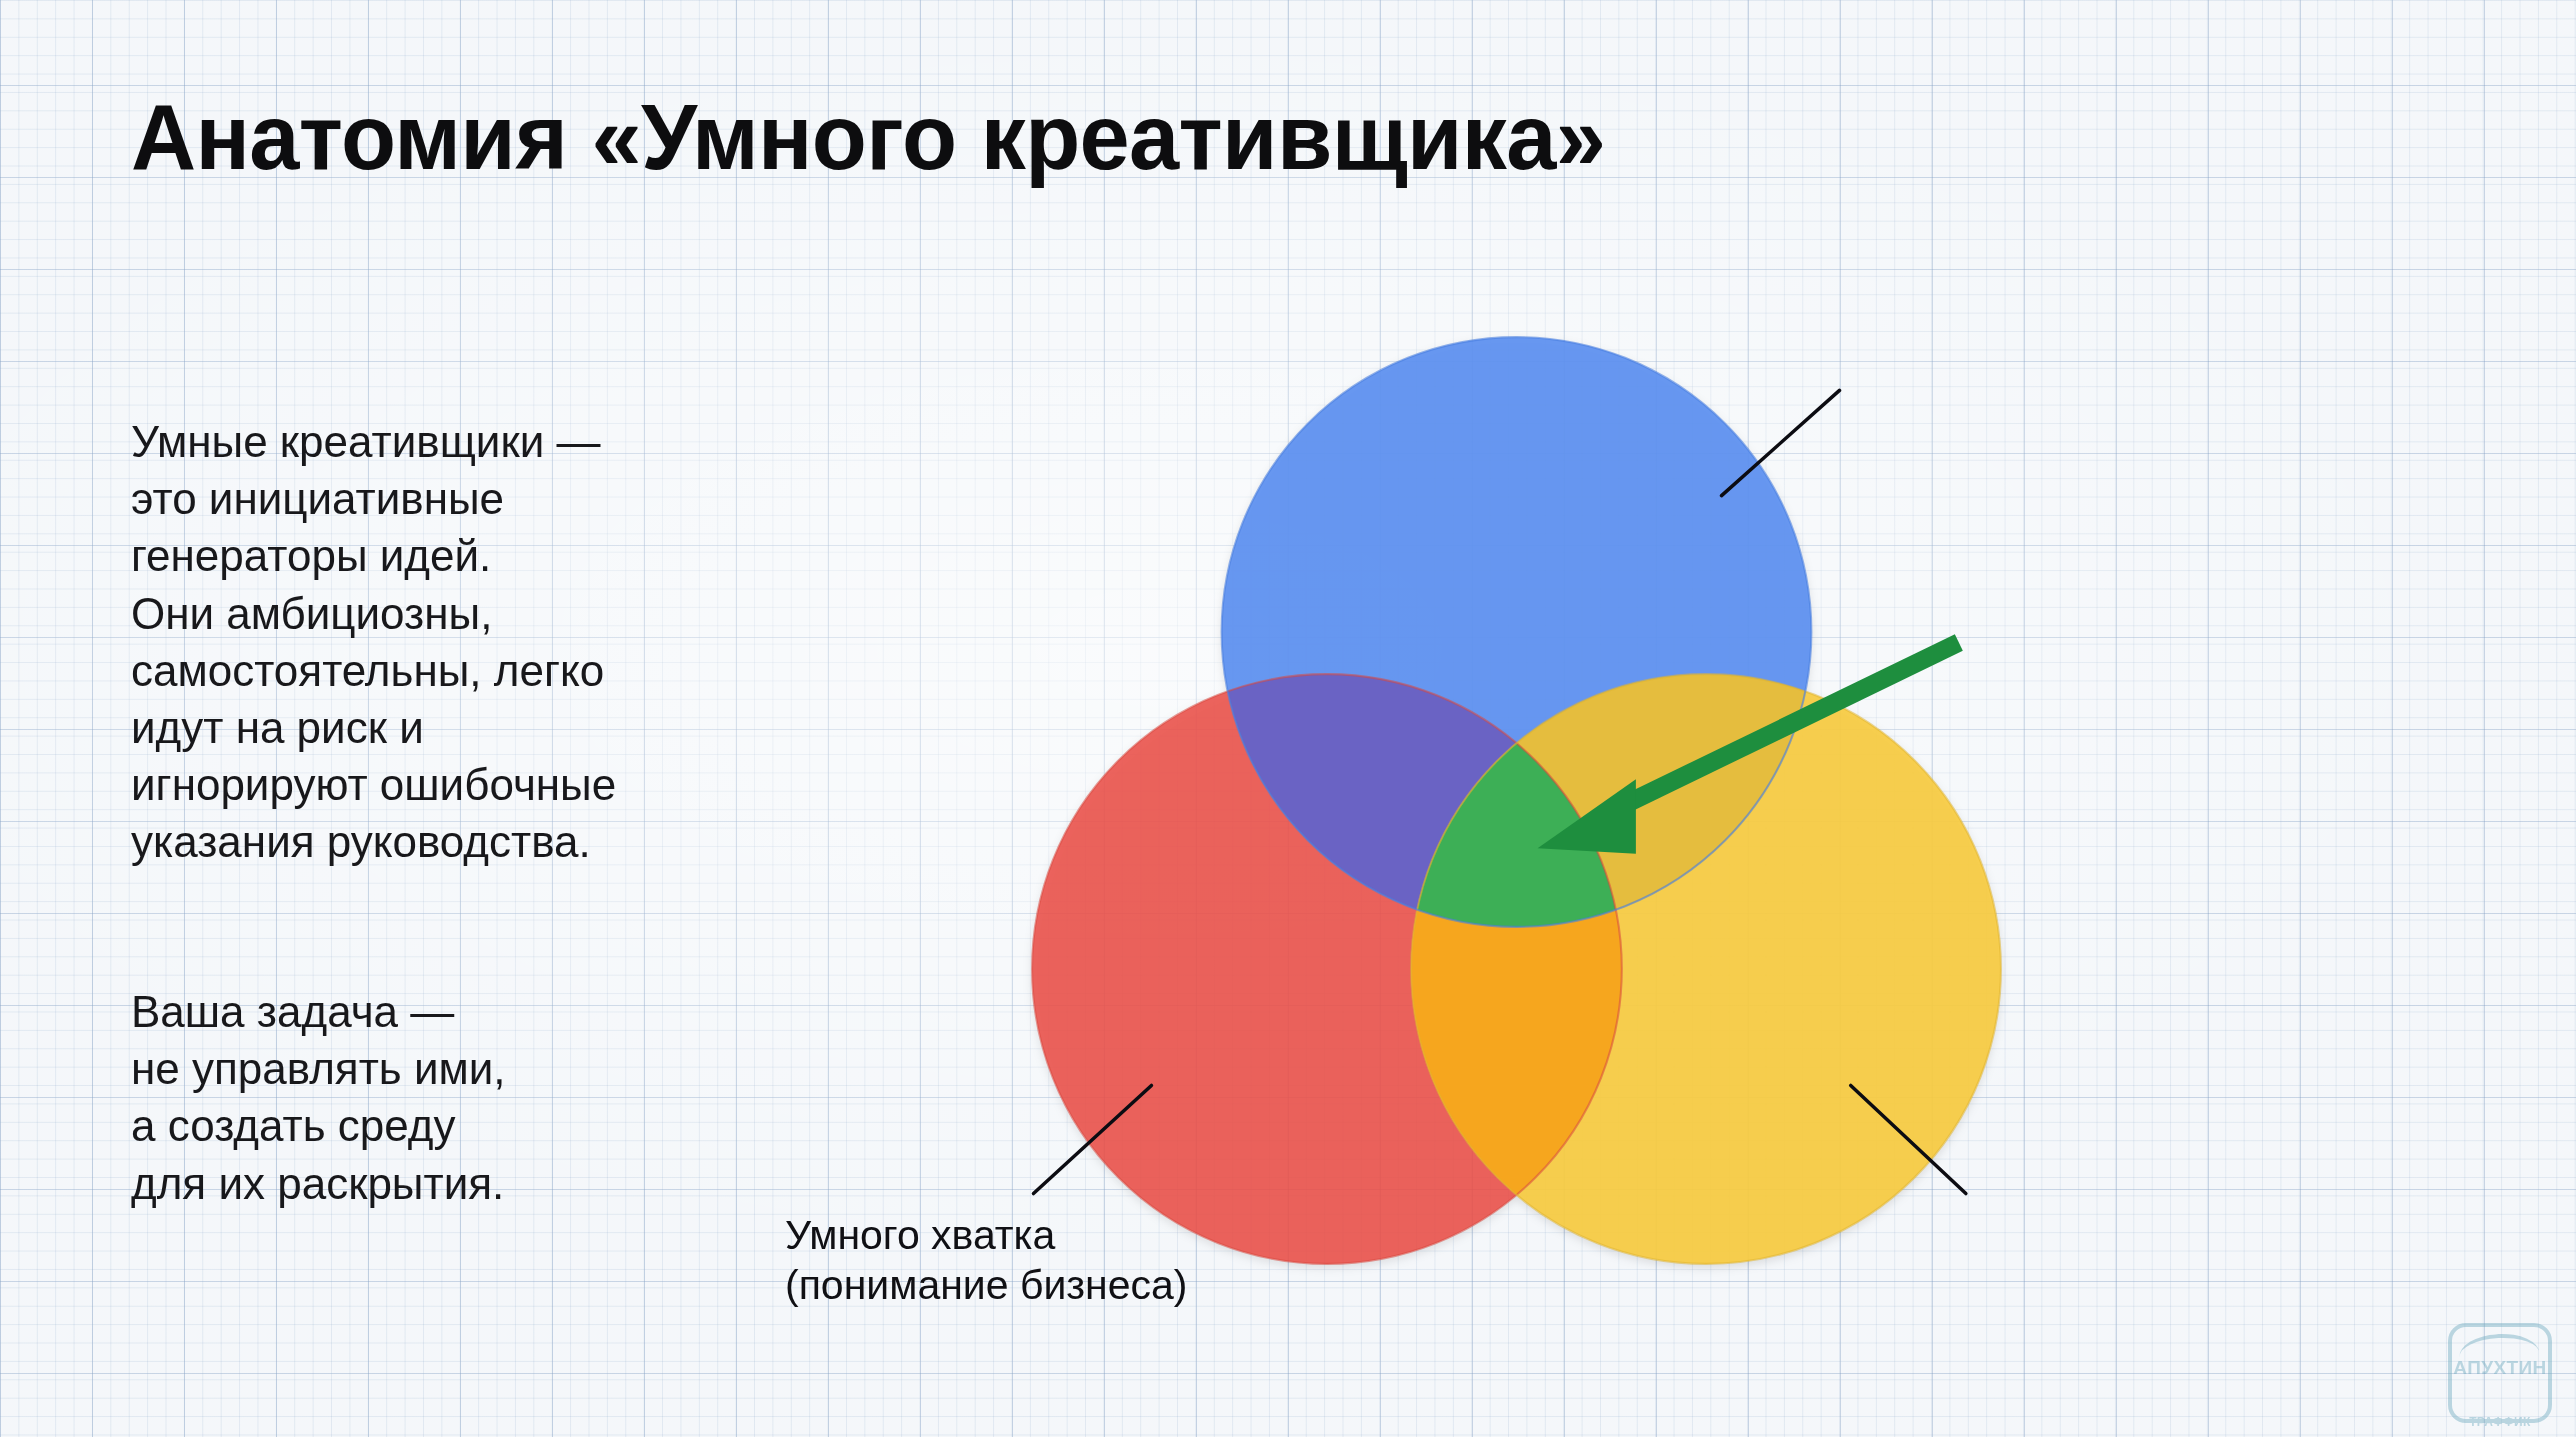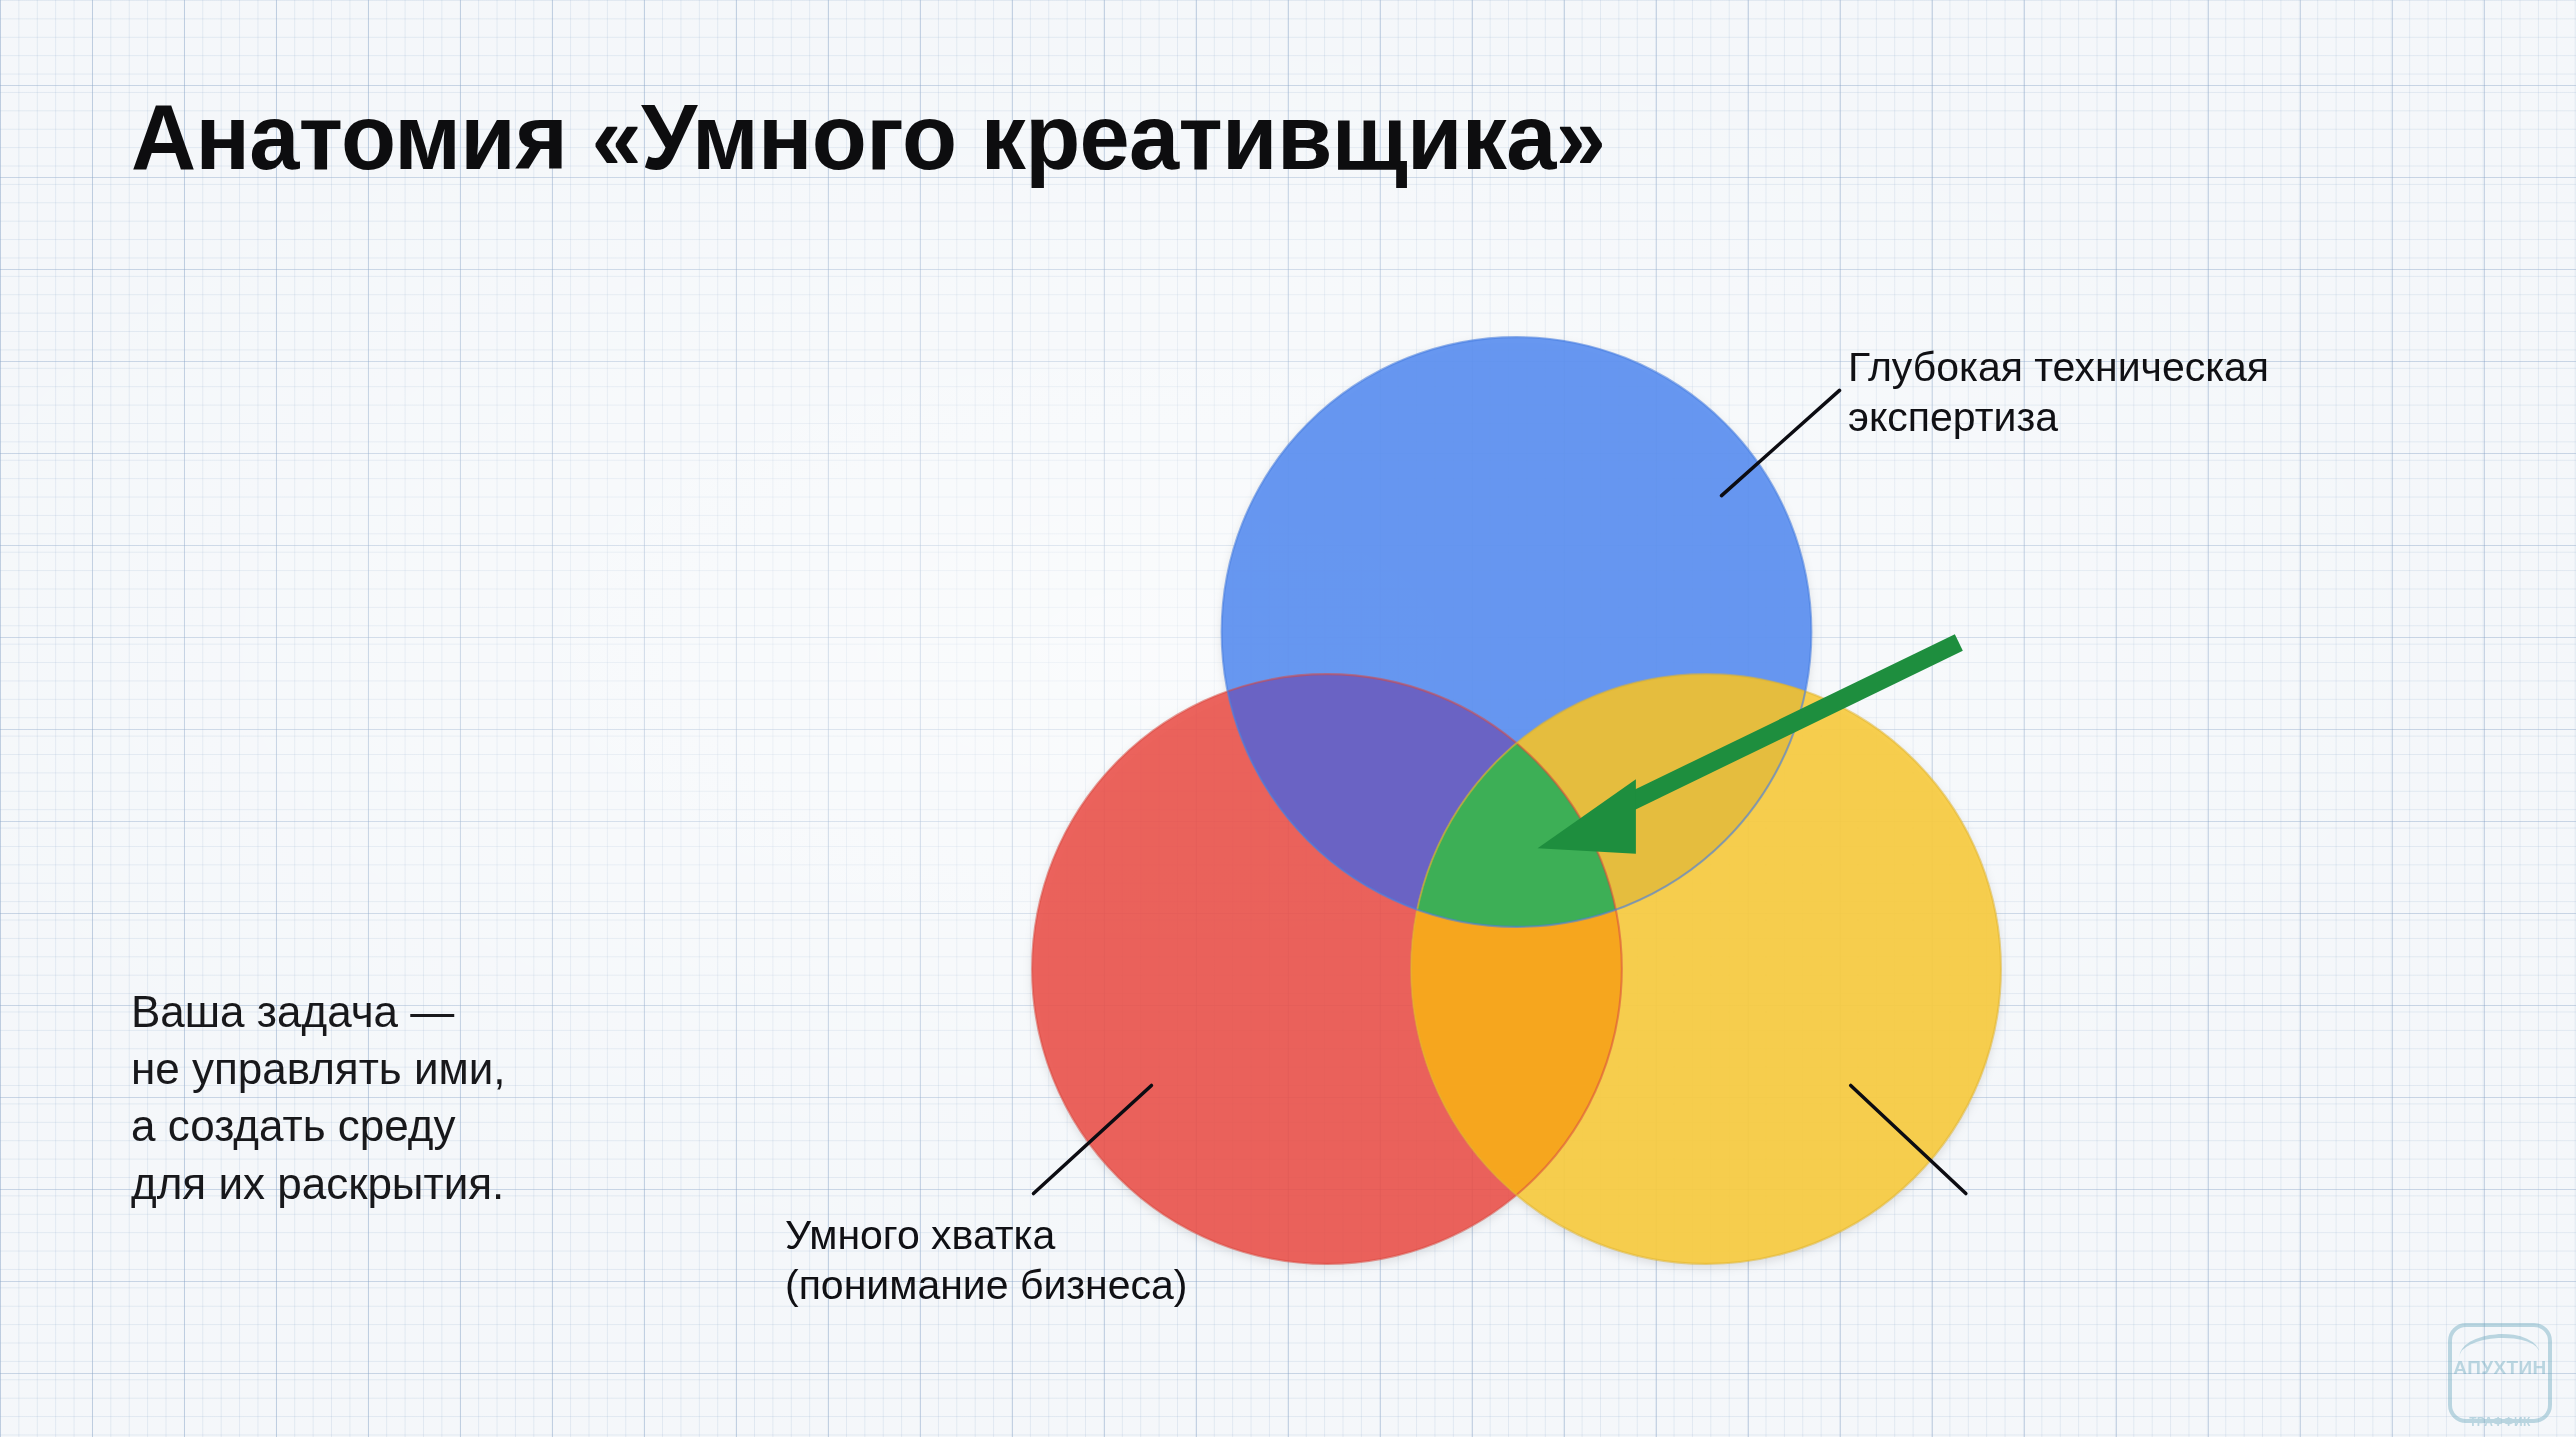--- a/index.html
+++ b/index.html
@@ -225,8 +225,6 @@
     </g>
   </svg>
 
-  <div class="callout" id="label-tech">Глубокая техническая
-экспертиза</div>
 
   <div class="callout" id="label-biz">Умного хватка
 (понимание бизнеса)</div>

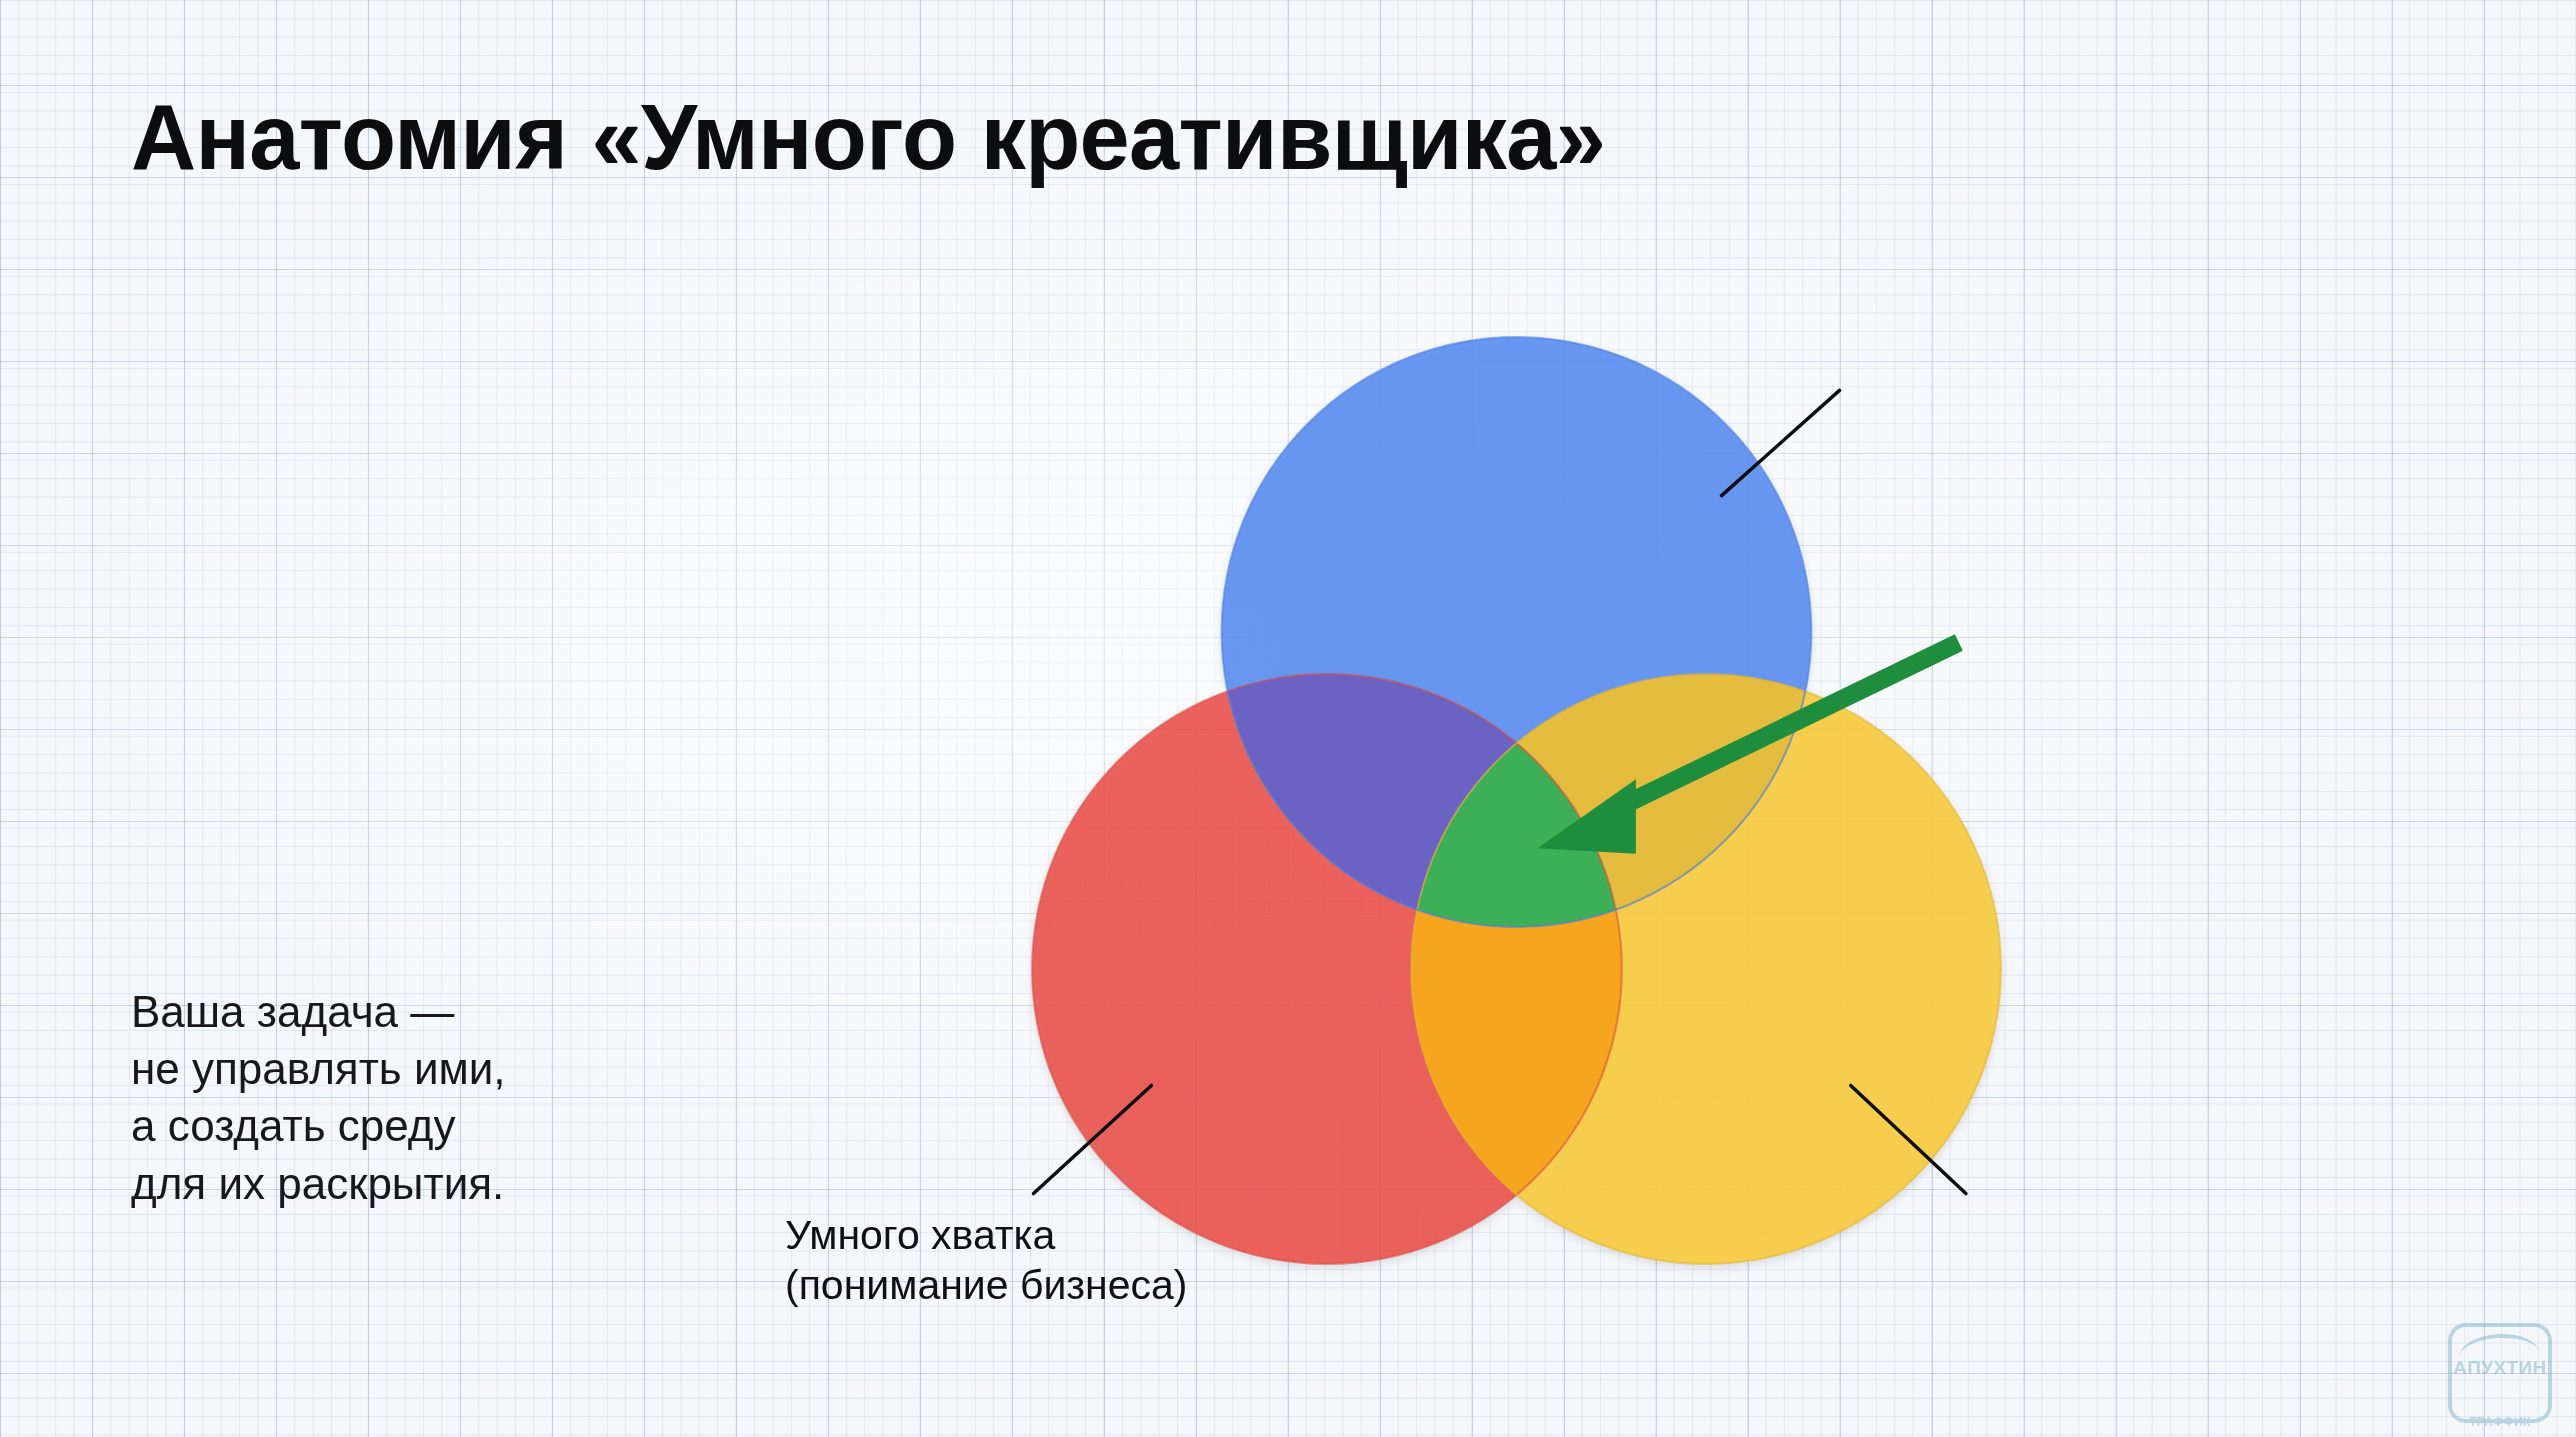--- a/index.html
+++ b/index.html
@@ -159,6 +159,14 @@
 
   <div id="page-title">Анатомия «Умного креативщика»</div>
 
+  <div class="body-para" id="para-1">Умные креативщики —
+это инициативные
+генераторы идей.
+Они амбициозны,
+самостоятельны, легко
+идут на риск и
+игнорируют ошибочные
+указания руководства.</div>
 
   <div class="body-para" id="para-2">Ваша задача —
 не управлять ими,

